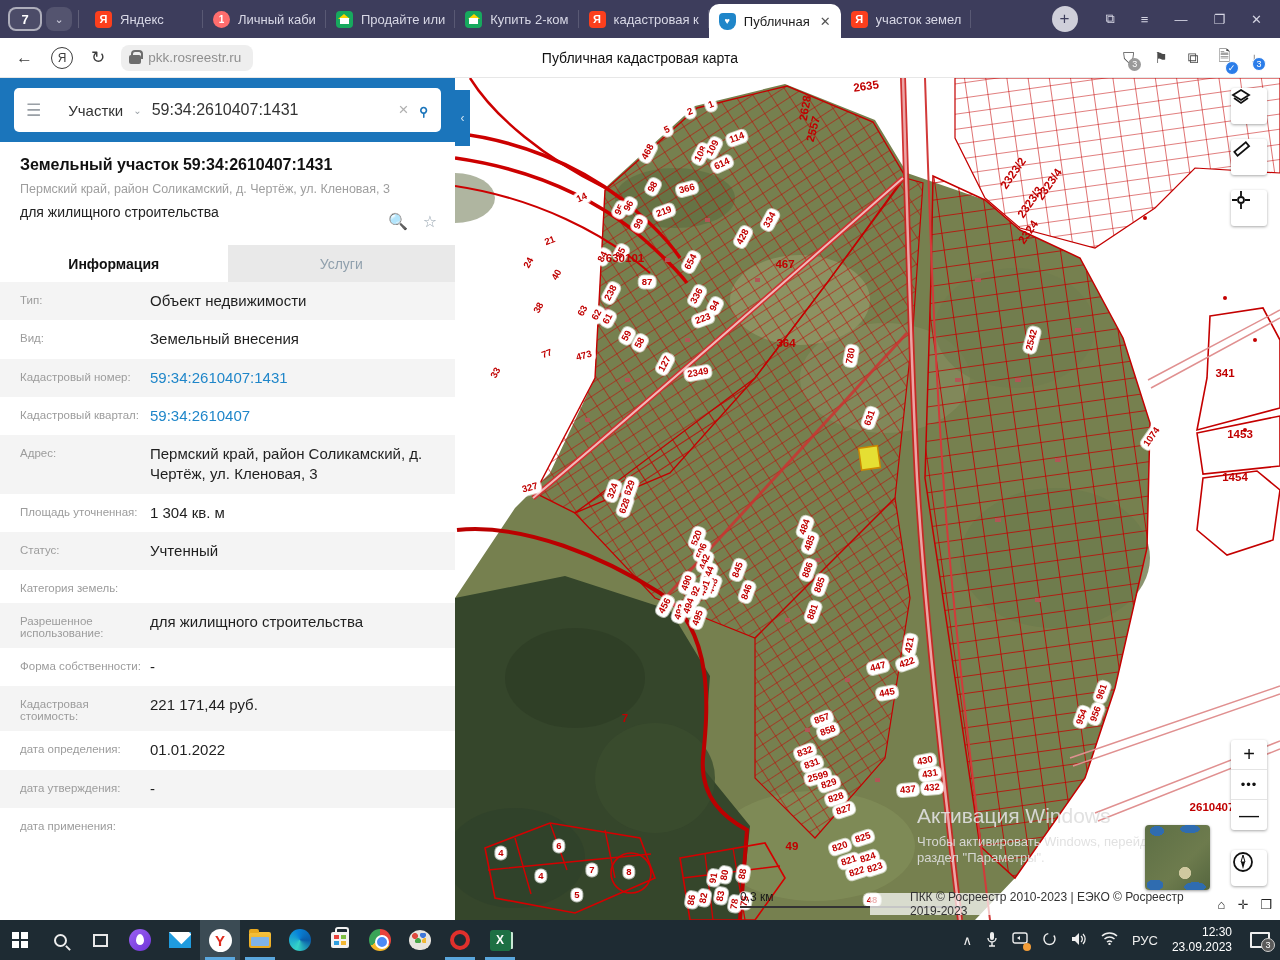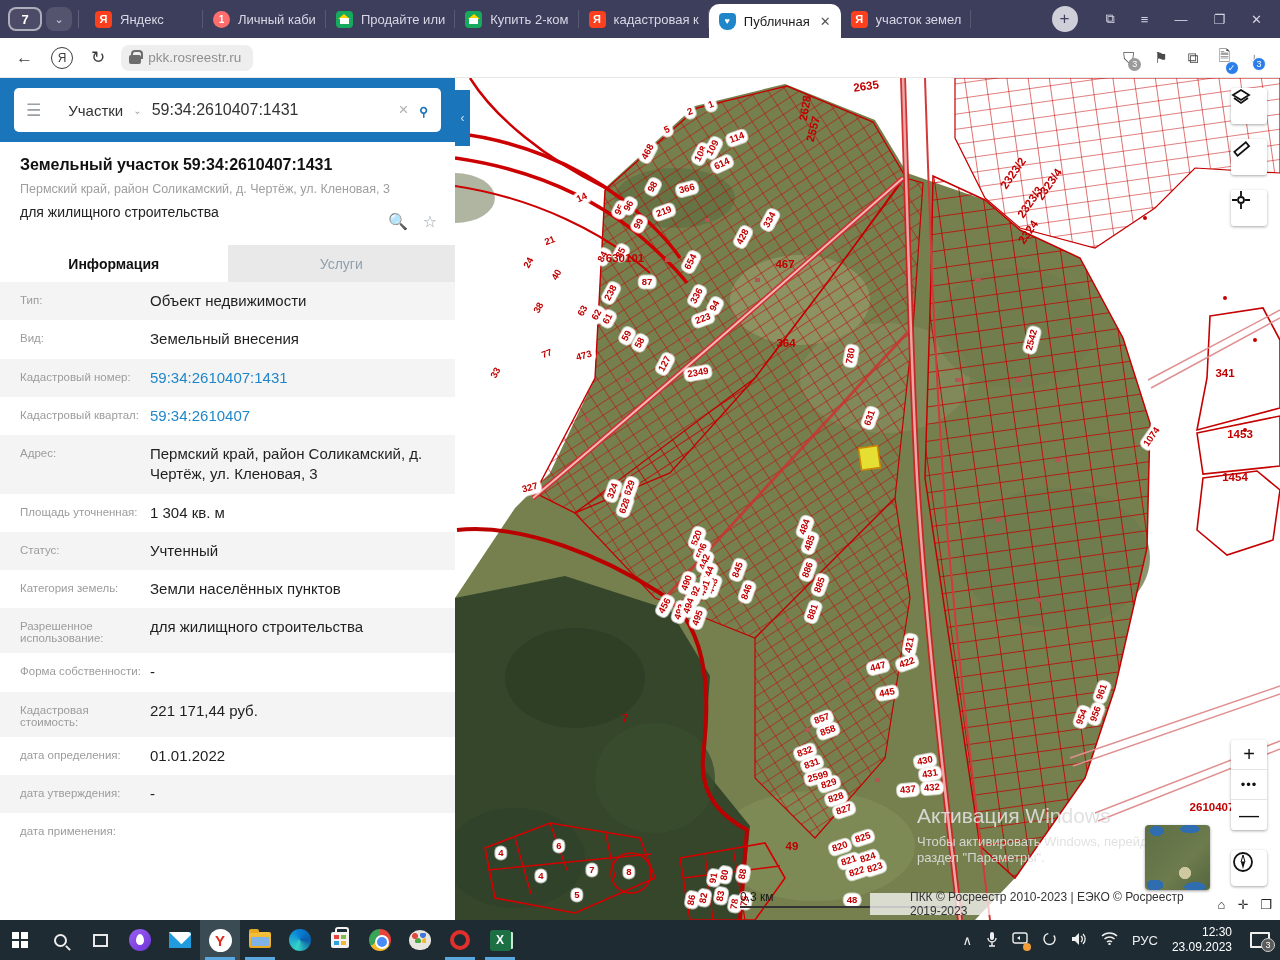--- a/index.html
+++ b/index.html
@@ -208,6 +208,7 @@
       <span class="lock"></span>
       <span class="urltext">pkk.rosreestr.ru</span>
     </div>
+    <div id="page-title-center">Публичная кадастровая карта</div>
     <div id="addricons">
       <span class="aicon">⛉<span class="badge-gray">3</span></span>
       <span class="aicon">⚑</span>

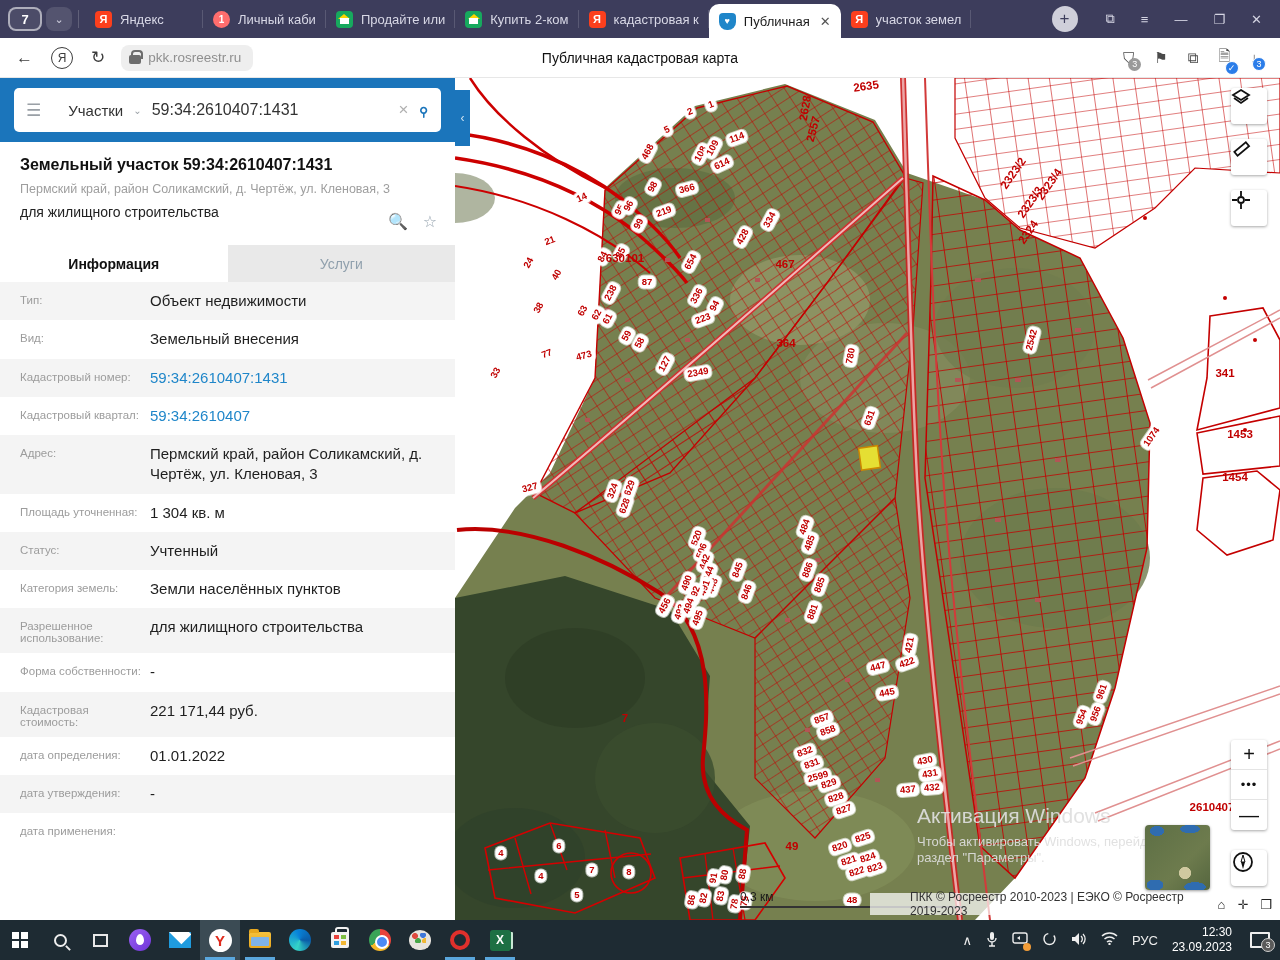--- a/index.html
+++ b/index.html
@@ -276,7 +276,6 @@
         </div>
         <div class="drow">
           <div class="dlabel">Категория земель:</div>
-          <div class="dvalue">Земли населённых пунктов</div>
         </div>
         <div class="drow">
           <div class="dlabel">Разрешенное использование:</div>

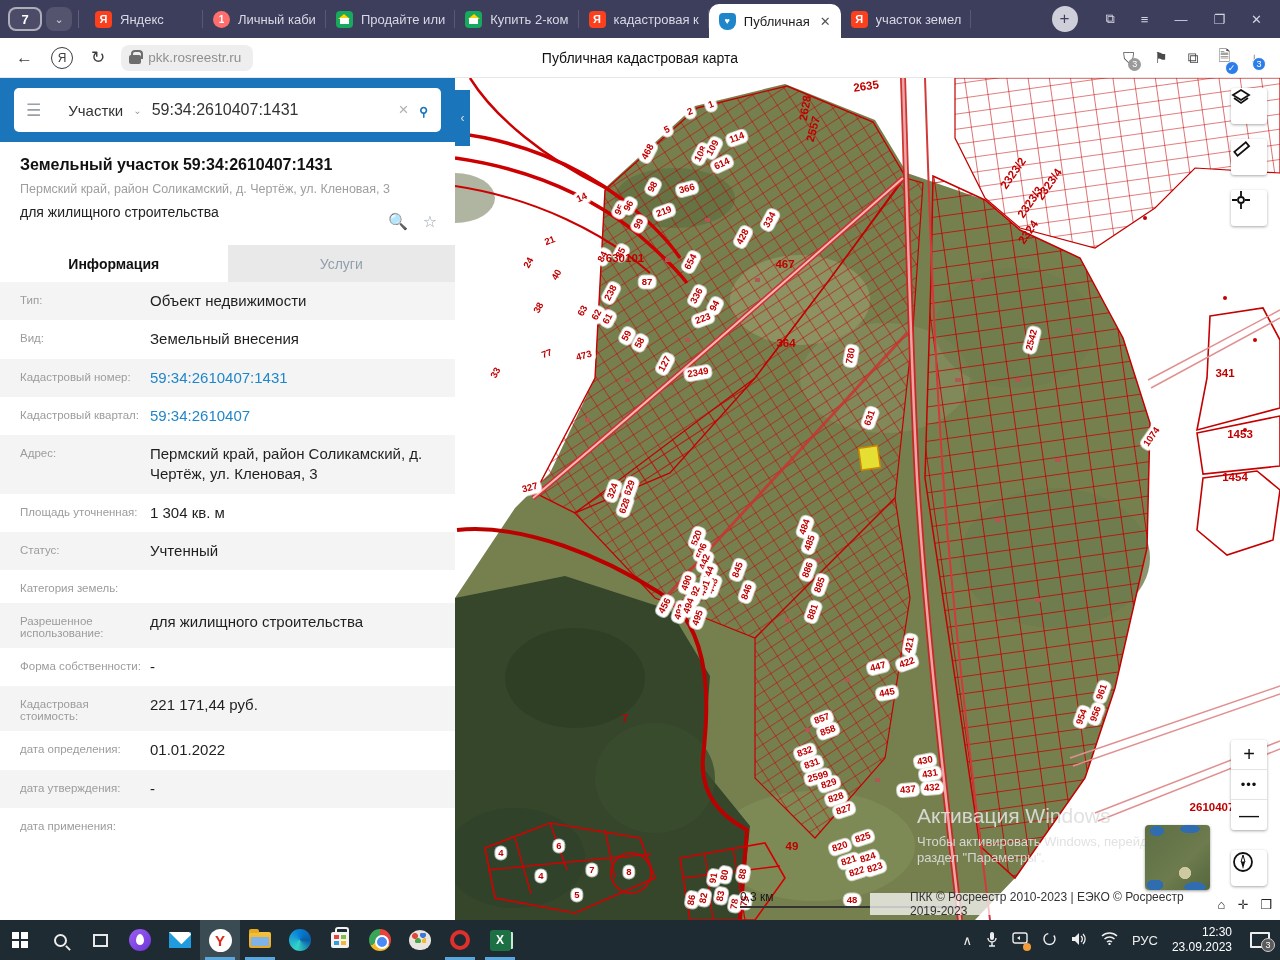--- a/index.html
+++ b/index.html
@@ -487,7 +487,7 @@
         <span class="mchip" style="left: 647px; top: 614px; transform: translate(-50%, -50%) rotate(-70deg);">961</span>
         <span class="mchip" style="left: 627px; top: 639px; transform: translate(-50%, -50%) rotate(-70deg);">954</span>
         <span class="mchip" style="left: 641px; top: 636px; transform: translate(-50%, -50%) rotate(-70deg);">956</span>
-        <span class="mchip" style="left: 397px; top: 822px; transform: translate(-50%, -50%) rotate(0deg); border-radius: 6px;">48</span>
+        <span class="mchip" style="left: 417px; top: 822px; transform: translate(-50%, -50%) rotate(0deg);">48</span>
         <span class="mchip" style="left: 46px; top: 775px; transform: translate(-50%, -50%) rotate(0deg);">4</span>
         <span class="mchip" style="left: 104px; top: 768px; transform: translate(-50%, -50%) rotate(0deg);">6</span>
         <span class="mchip" style="left: 137px; top: 792px; transform: translate(-50%, -50%) rotate(0deg);">7</span>

